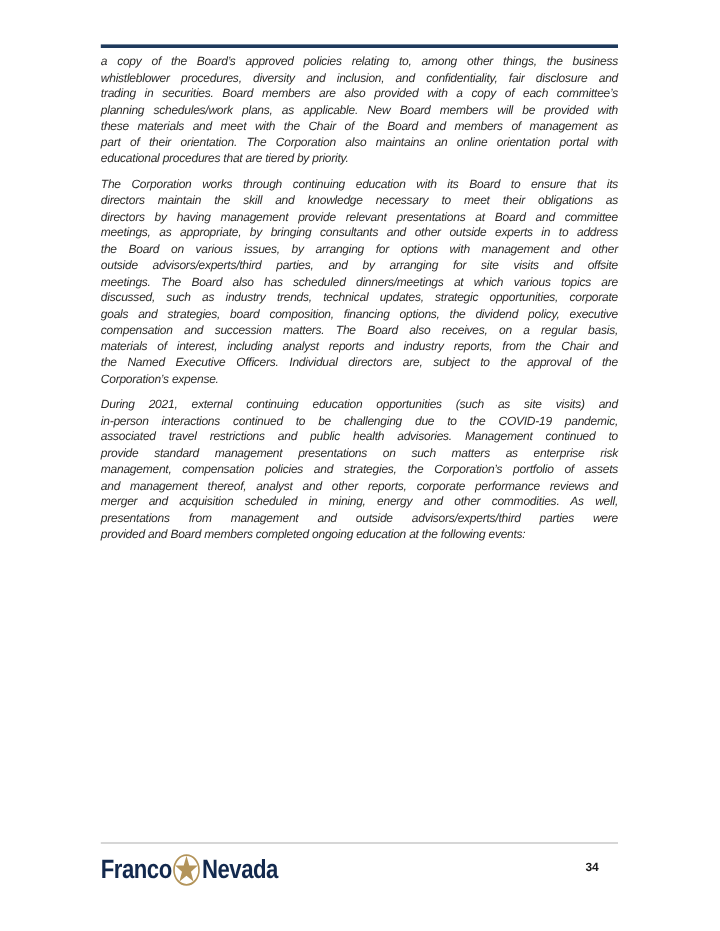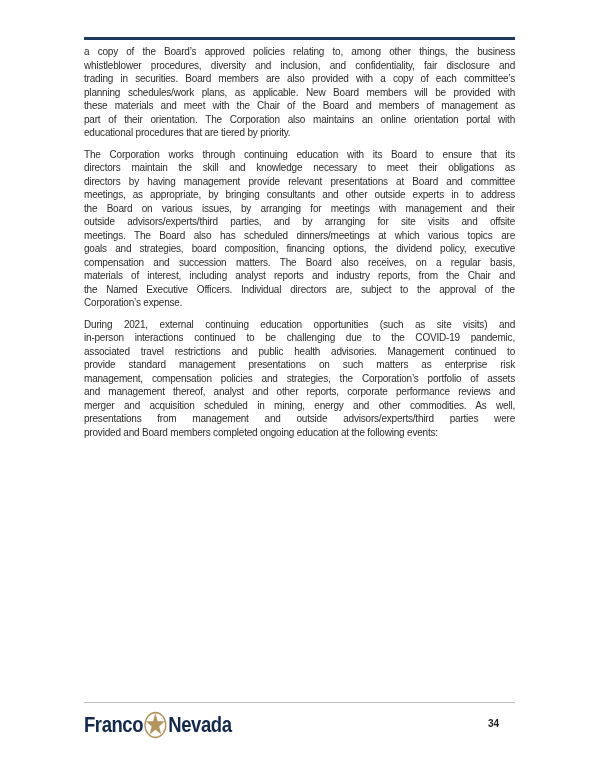--- a/index.html
+++ b/index.html
@@ -45,6 +45,7 @@
     text-align: justify;
     text-align-last: justify;
     white-space: normal;
+    font-style: italic;
   }
   .line:last-child {
     text-align-last: left;

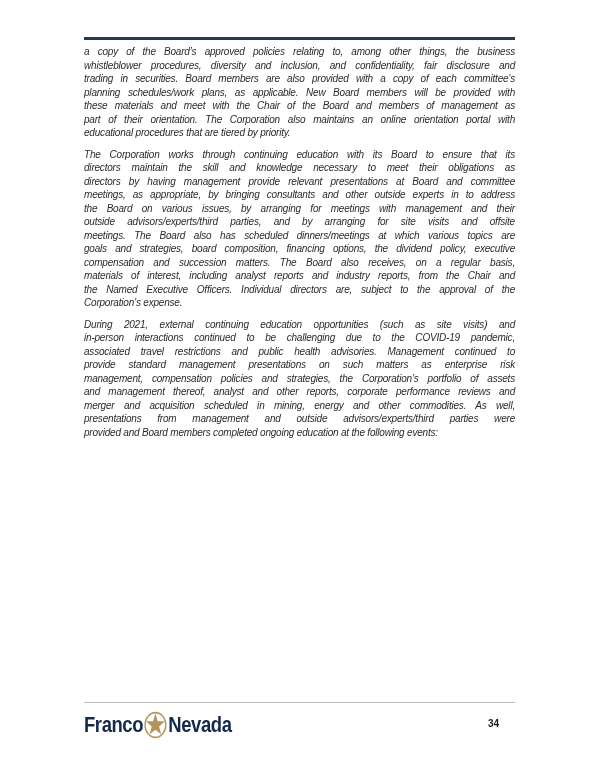--- a/index.html
+++ b/index.html
@@ -115,7 +115,7 @@
           <span class="line">directors maintain the skill and knowledge necessary to meet their obligations as</span>
           <span class="line">directors by having management provide relevant presentations at Board and committee</span>
           <span class="line">meetings, as appropriate, by bringing consultants and other outside experts in to address</span>
-          <span class="line">the Board on various issues, by arranging for meetings with management and their</span>
+          <span class="line">the Board on various issues, by arranging for options with management and other</span>
           <span class="line">outside advisors/experts/third parties, and by arranging for site visits and offsite</span>
           <span class="line">meetings. The Board also has scheduled dinners/meetings at which various topics are</span>
           <span class="line">goals and strategies, board composition, financing options, the dividend policy, executive</span>

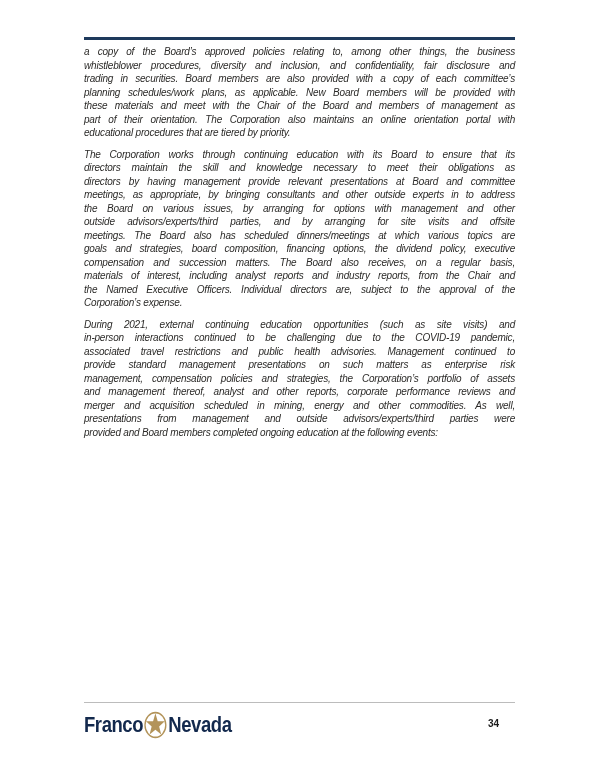--- a/index.html
+++ b/index.html
@@ -118,6 +118,7 @@
           <span class="line">the Board on various issues, by arranging for options with management and other</span>
           <span class="line">outside advisors/experts/third parties, and by arranging for site visits and offsite</span>
           <span class="line">meetings. The Board also has scheduled dinners/meetings at which various topics are</span>
+          <span class="line">discussed, such as industry trends, technical updates, strategic opportunities, corporate</span>
           <span class="line">goals and strategies, board composition, financing options, the dividend policy, executive</span>
           <span class="line">compensation and succession matters. The Board also receives, on a regular basis,</span>
           <span class="line">materials of interest, including analyst reports and industry reports, from the Chair and</span>

